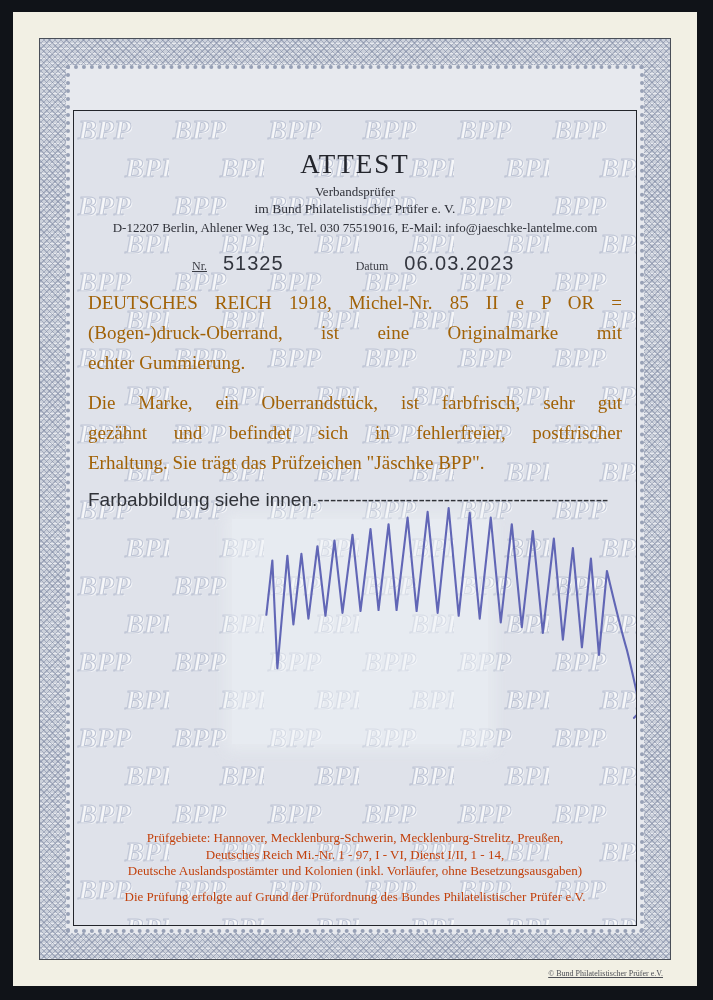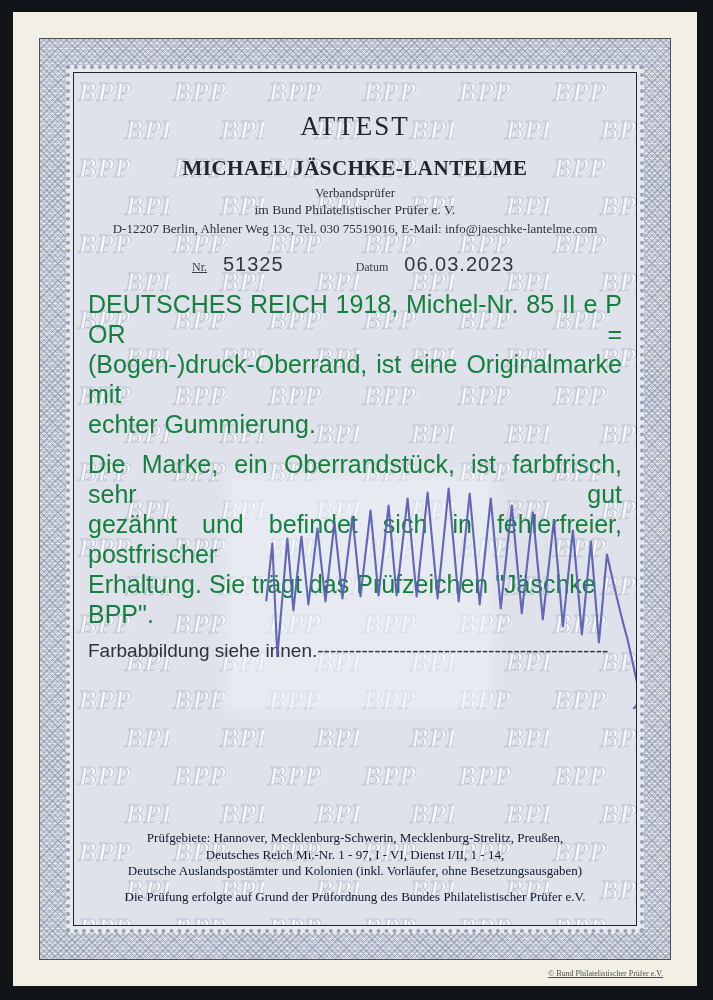--- a/index.html
+++ b/index.html
@@ -31,6 +31,7 @@
     border:1.5px solid #23252b;
     background:#dfe2ea;
     overflow:hidden;
+    margin-top:38px;
   }
   .wm-layer{position:absolute;left:0;top:0;width:100%;height:100%;z-index:1;opacity:.8;}
   .wm-white{font:italic 700 28px "Liberation Serif",serif;fill:#ffffff;opacity:.85;}

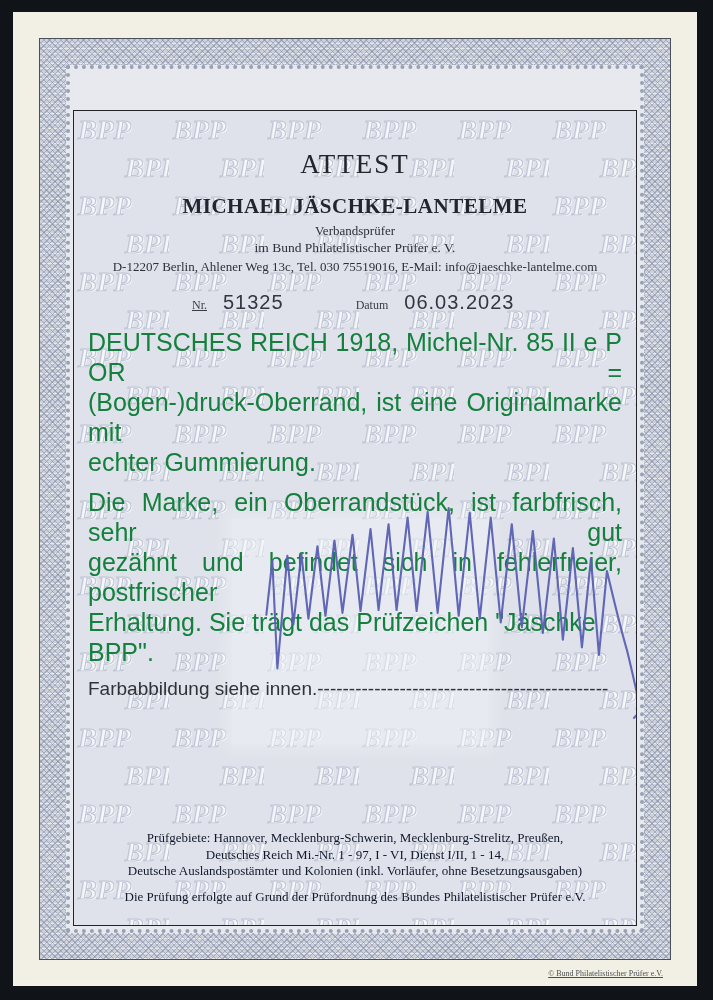--- a/index.html
+++ b/index.html
@@ -92,7 +92,6 @@
 
           <div class="content">
             <div class="title">ATTEST</div>
-            <div class="name">MICHAEL JÄSCHKE-LANTELME</div>
             <div class="role">Verbandsprüfer</div>
             <div class="assoc">im Bund Philatelistischer Prüfer e. V.</div>
             <div class="addr">D-12207 Berlin, Ahlener Weg 13c, Tel. 030 75519016, E-Mail: info@jaeschke-lantelme.com</div>

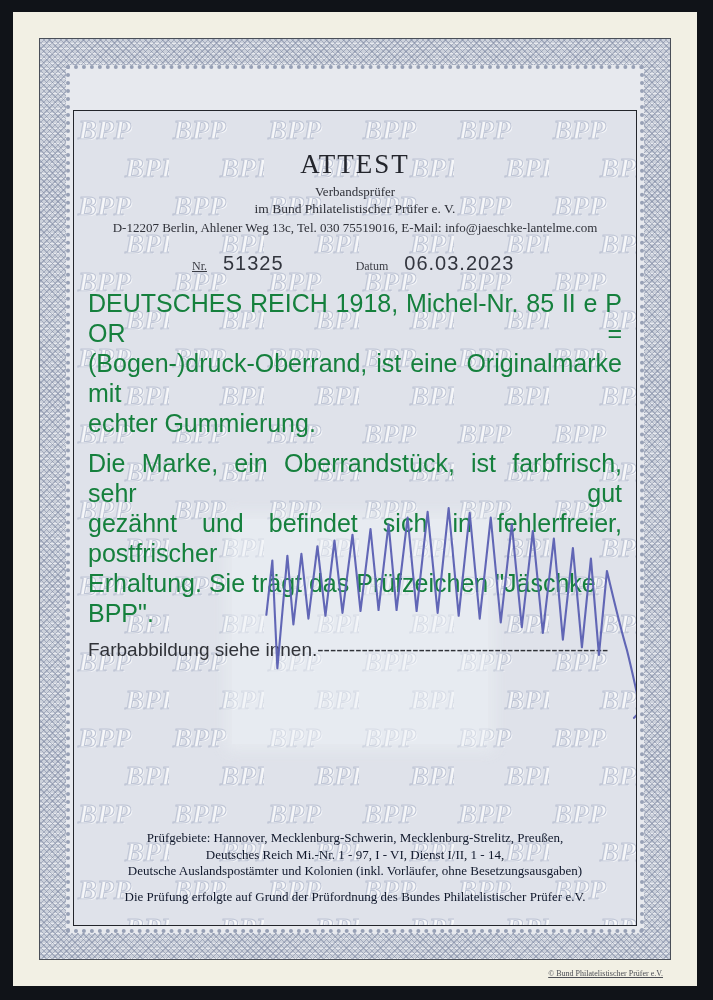--- a/index.html
+++ b/index.html
@@ -52,8 +52,8 @@
   .nrrow .lbl2{margin-left:72px;}
   .nrrow .val{font-family:"Liberation Sans",sans-serif;font-size:20px;color:#33363f;
               letter-spacing:1px;margin-left:16px;}
-  .para{margin-top:13px;font-family:Liberation Sans, sans-serif;font-size:25px;
-        line-height:30px;color:#15803d;}
+  .para{margin-top:13px;font-family:Liberation Serif, serif;font-size:19px;
+        line-height:30px;color:#a16207;}
   .para + .para{margin-top:10px;}
   .jline{text-align:justify;text-align-last:justify;}
   .lline{text-align:left;text-align-last:auto;}

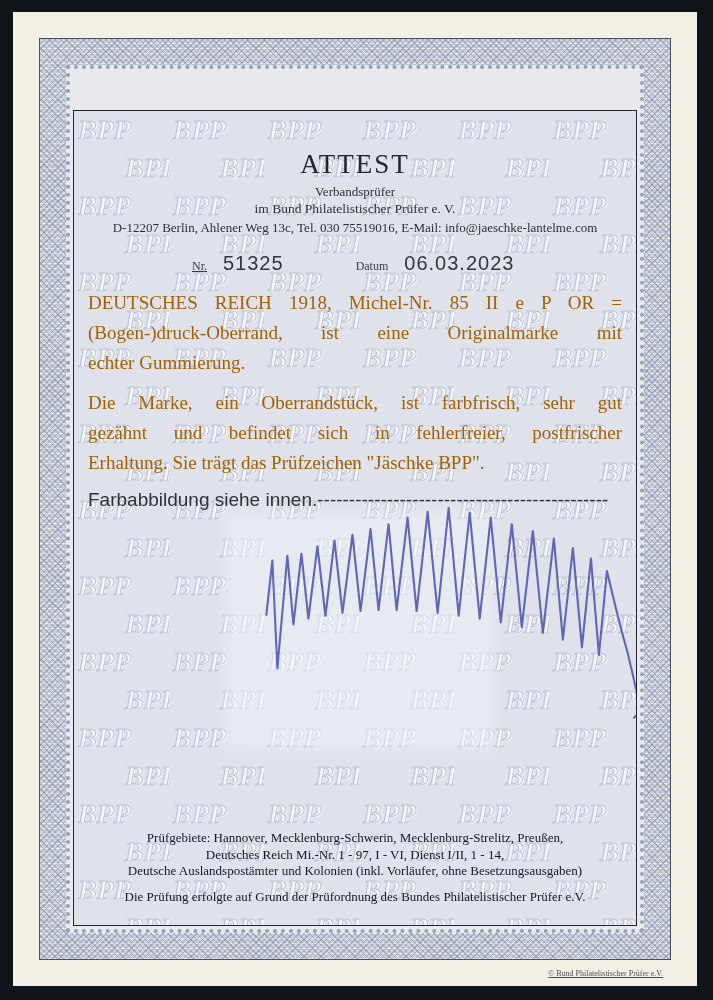--- a/index.html
+++ b/index.html
@@ -63,7 +63,7 @@
   .sig-path{fill:none;stroke:#5a5fb2;stroke-width:2.1;stroke-linecap:round;
             stroke-linejoin:round;opacity:.95;}
   .footer{position:absolute;left:12px;right:12px;bottom:20px;z-index:3;text-align:center;
-          font-size:13px;line-height:16.5px;color:#0f172a;}
+          font-size:13px;line-height:16.5px;color:#c2410c;}
   .footer .note{margin-top:9px;}
   .copyright{position:absolute;right:34px;bottom:8px;font-size:8px;color:#4c4e55;text-decoration:underline;}
 </style>

